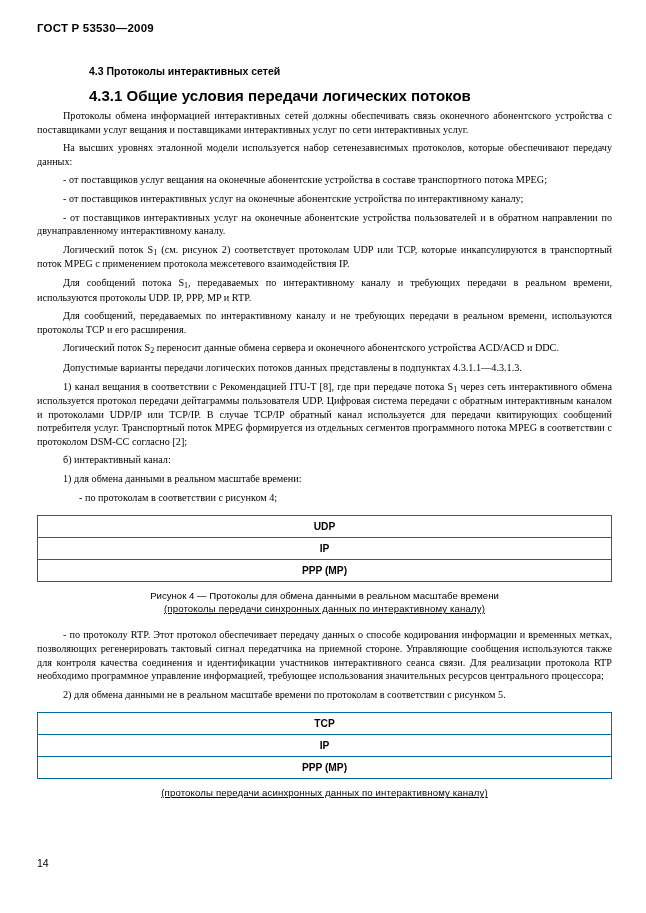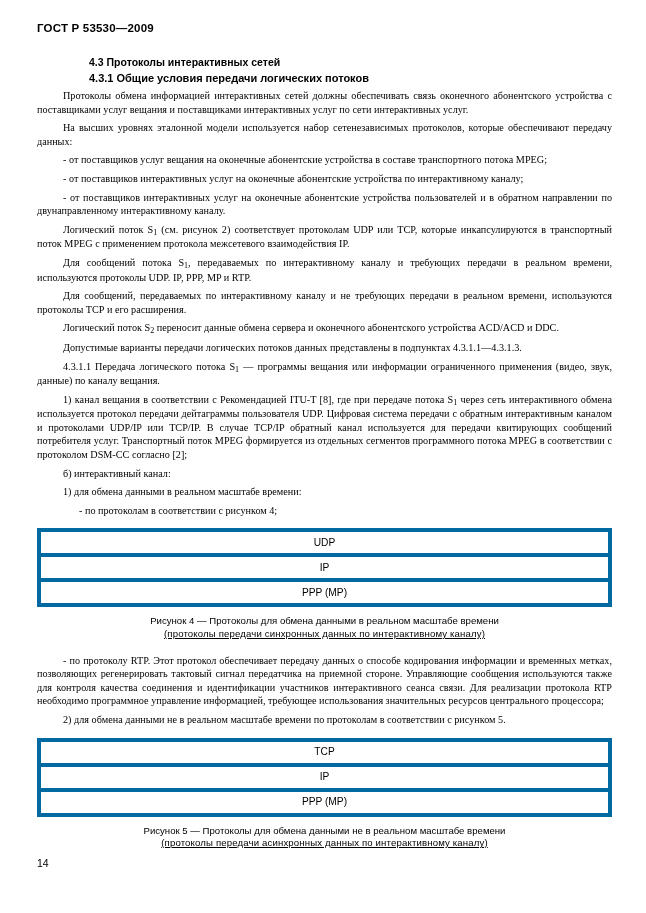--- a/index.html
+++ b/index.html
@@ -32,7 +32,7 @@
   }
   .content {
     position: absolute;
-    top: 44px;
+    top: 53px;
     left: 37px;
     width: 575px;
   }

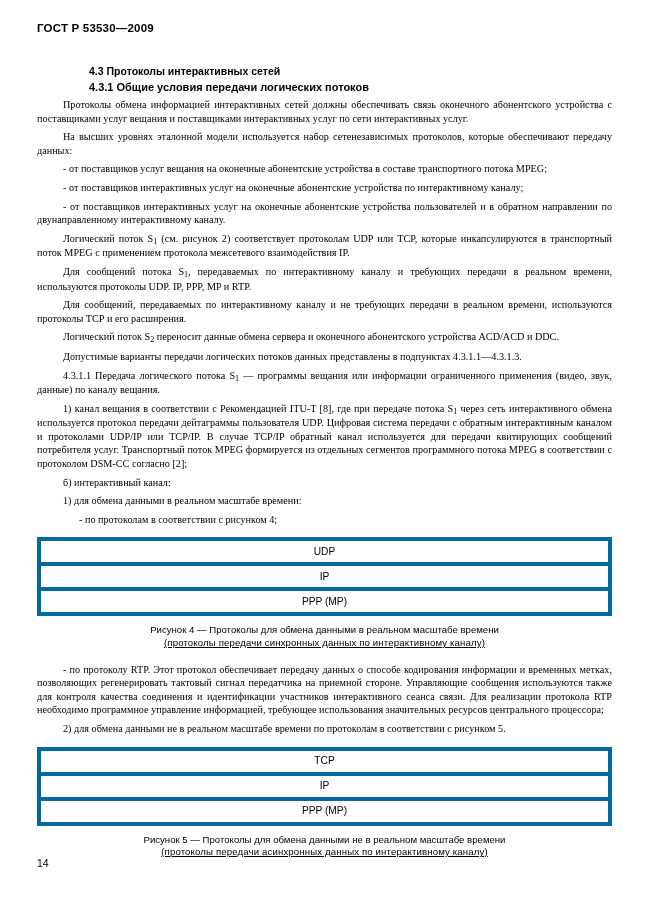--- a/index.html
+++ b/index.html
@@ -43,9 +43,9 @@
     padding-top: 12px;
   }
   .h3 {
-    font-size: 11px;
+    font-size: 15px;
     font-weight: bold;
-    margin: 4px 0 0 52px;
+    margin: 10px 0 0 52px;
   }
   p.body {
     font-size: 10.2px;

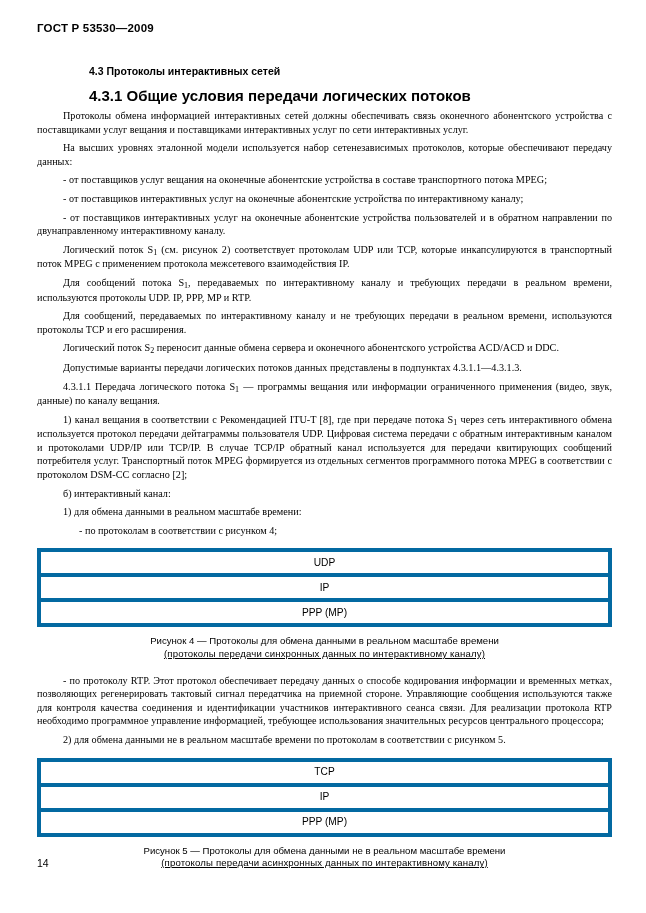--- a/index.html
+++ b/index.html
@@ -126,7 +126,6 @@
 
     <p class="body">Допустимые варианты передачи логических потоков данных представлены в подпунктах 4.3.1.1—4.3.1.3.</p>
 
-    <p class="body"><span>4.3.1.1 Передача логического потока S</span><sub>1</sub><span> — программы вещания или информации ограниченного применения (видео, звук, данные) по каналу вещания.</span></p>
 
 
     <p class="body"><span>1) канал вещания в соответствии с Рекомендацией ITU-T [8], где при передаче потока S</span><sub>1</sub><span> через сеть интерактивного обмена используется протокол передачи дейтаграммы пользователя UDP. Цифровая система передачи с обратным интерактивным каналом и протоколами UDP/IP или TCP/IP. В случае ТСР/IP обратный канал используется для передачи квитирующих сообщений потребителя услуг. Транспортный поток MPEG формируется из отдельных сегментов программного потока MPEG в соответствии с протоколом DSM-CC согласно [2];</span></p>

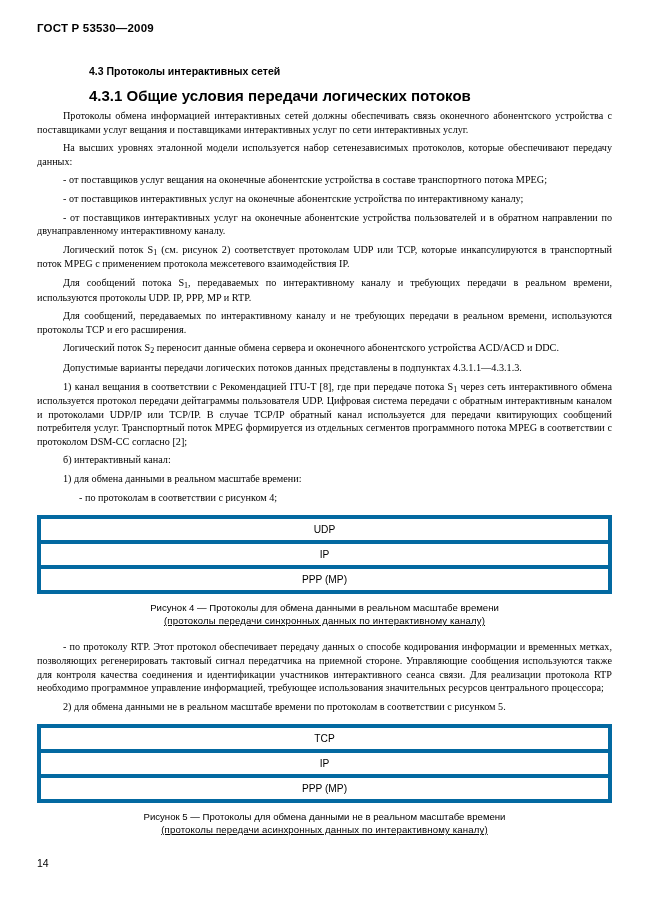--- a/index.html
+++ b/index.html
@@ -67,11 +67,12 @@
     table-layout: fixed;
   }
   .fig-table td {
-    border: 4px solid #0369a1;
+    border: 1px solid #0369a1;
     text-align: center;
     font-size: 10.2px;
     height: 18px;
     padding: 1px 0 2px 0;
+    font-weight: bold;
   }
   .fig-caption {
     text-align: center;

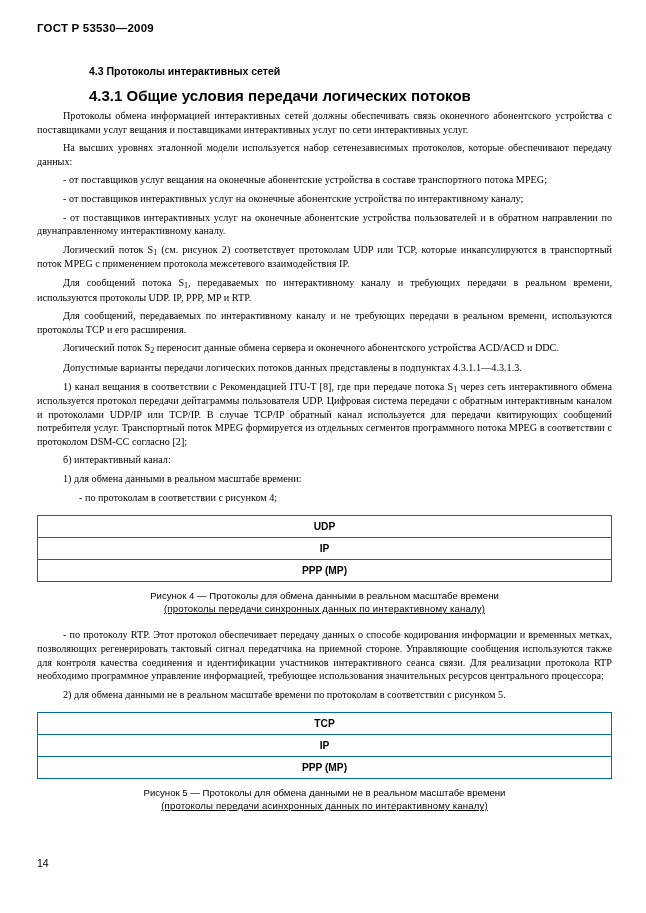--- a/index.html
+++ b/index.html
@@ -174,7 +174,6 @@
     </table>
 
     <div class="fig-caption">
-      <span>Рисунок 5 — Протоколы для обмена данными не в реальном масштабе времени</span>
       <span class="line2">(протоколы передачи асинхронных данных по интерактивному каналу)</span>
     </div>
 

